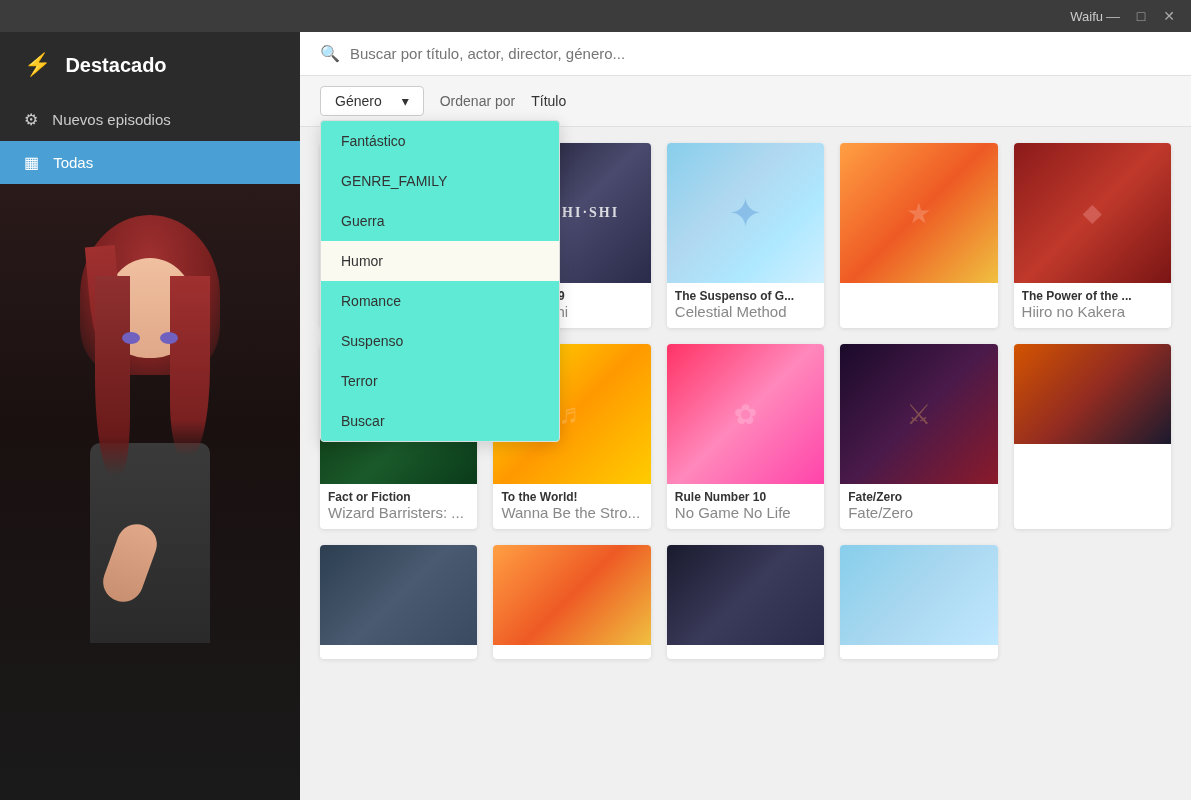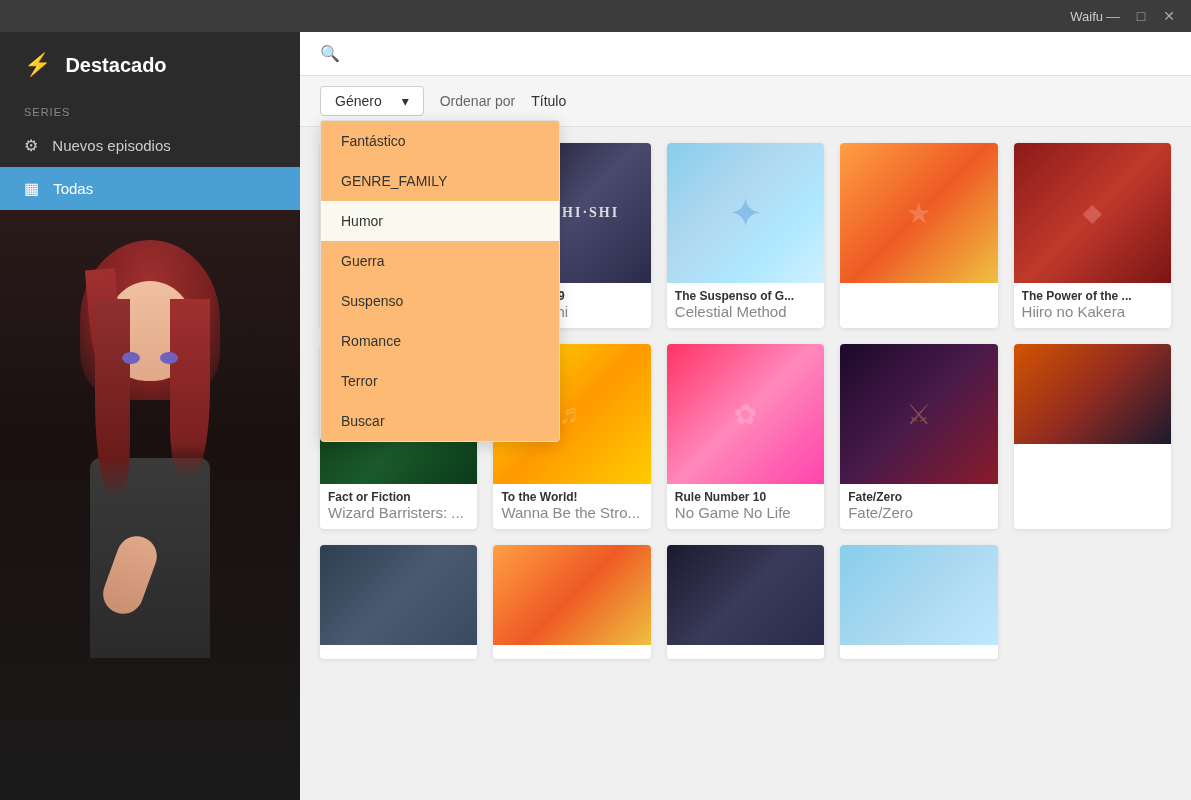--- a/index.html
+++ b/index.html
@@ -270,6 +270,7 @@
 
     <div class="search-bar">
       <span class="search-icon">🔍</span>
+      <input class="search-input" type="text" placeholder="Buscar por título, actor, director, género..." style="">
     </div>
 
     <div class="filter-bar">

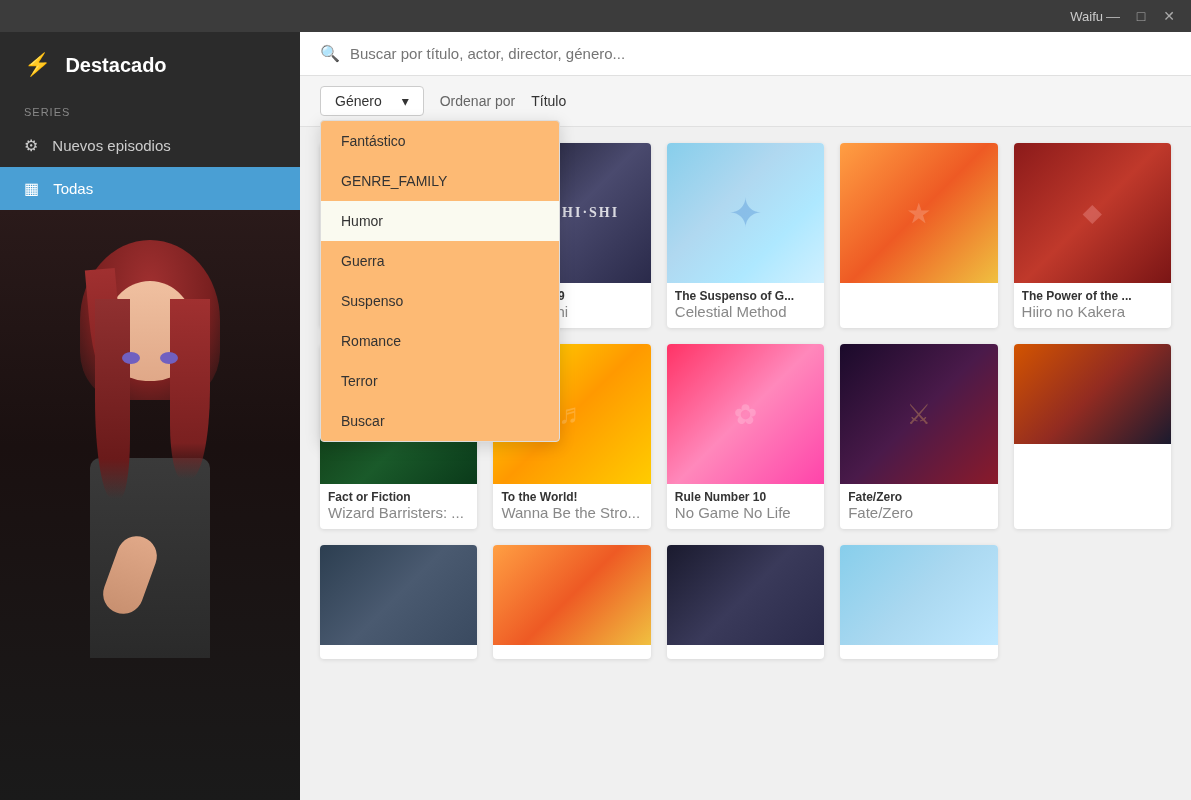--- a/index.html
+++ b/index.html
@@ -234,7 +234,6 @@
       <span class="sidebar-destacado-icon">⚡</span>
       <span>Destacado</span>
     </div>
-    <div class="sidebar-section-label">SERIES</div>
     <div class="sidebar-item">
       <span class="sidebar-item-icon">⚙</span>
       <span>Nuevos episodios</span>

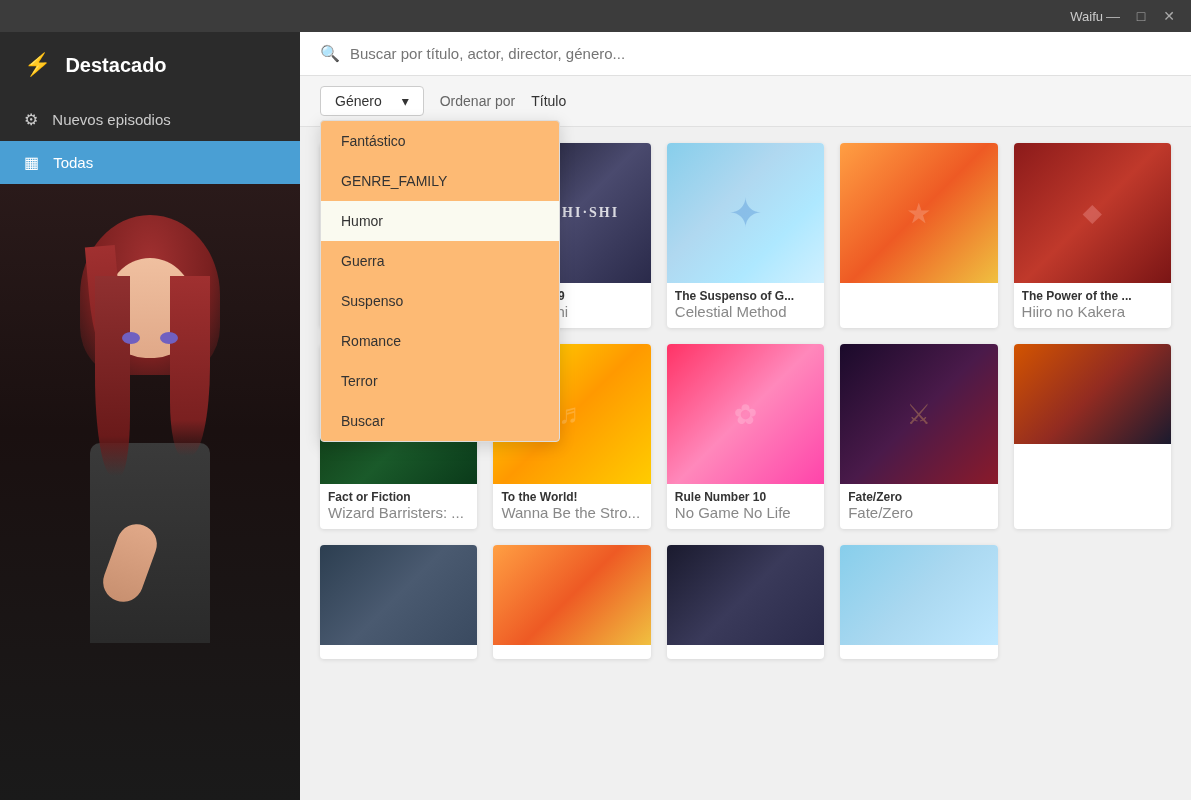--- a/index.html
+++ b/index.html
@@ -134,7 +134,7 @@
       position: absolute;
       top: 44px;
       left: 20px;
-      background: #fdba74;
+      background: #5eead4;
       border: 1px solid #ddd;
       box-shadow: 0 4px 16px rgba(0,0,0,0.15);
       border-radius: 4px;

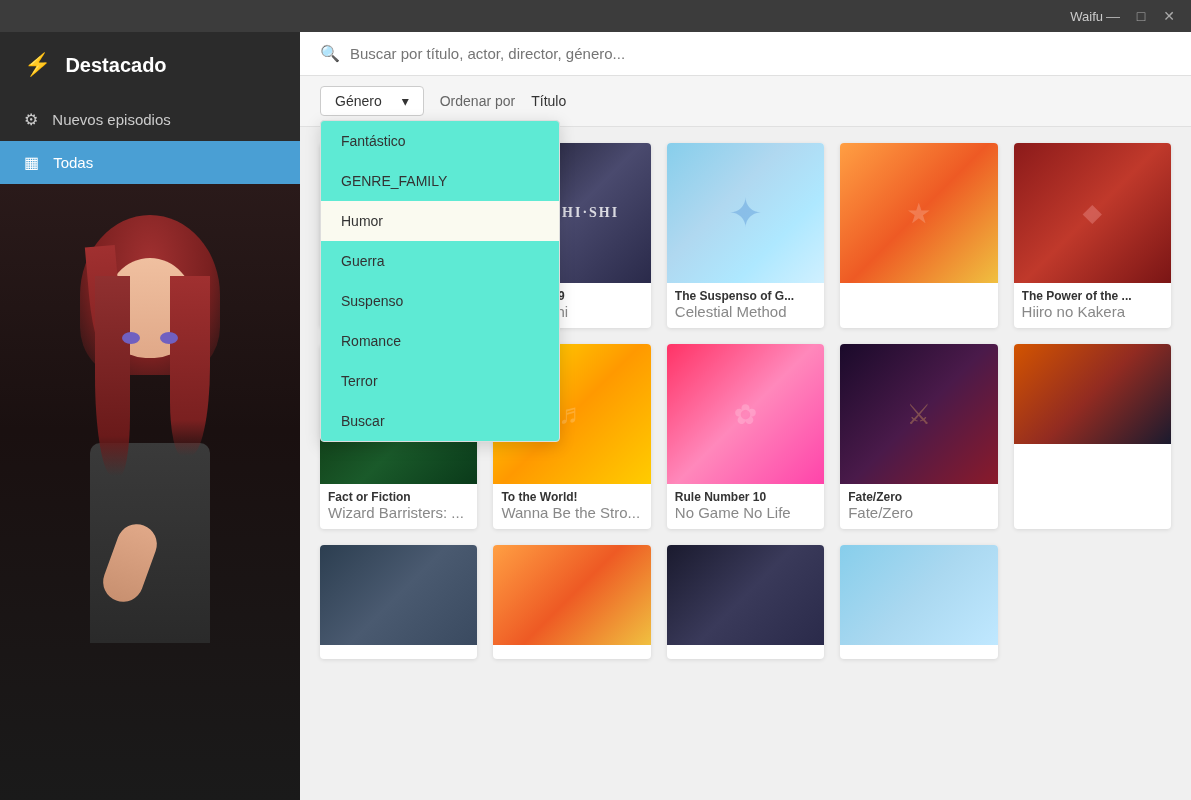--- a/index.html
+++ b/index.html
@@ -284,8 +284,8 @@
 
       <div class="dropdown-item">Fantástico</div>
           <div class="dropdown-item">GENRE_FAMILY</div>
+          <div class="dropdown-item">Guerra</div>
           <div class="dropdown-item highlighted">Humor</div>
-          <div class="dropdown-item">Guerra</div>
           <div class="dropdown-item">Suspenso</div>
           <div class="dropdown-item">Romance</div>
           <div class="dropdown-item">Terror</div>

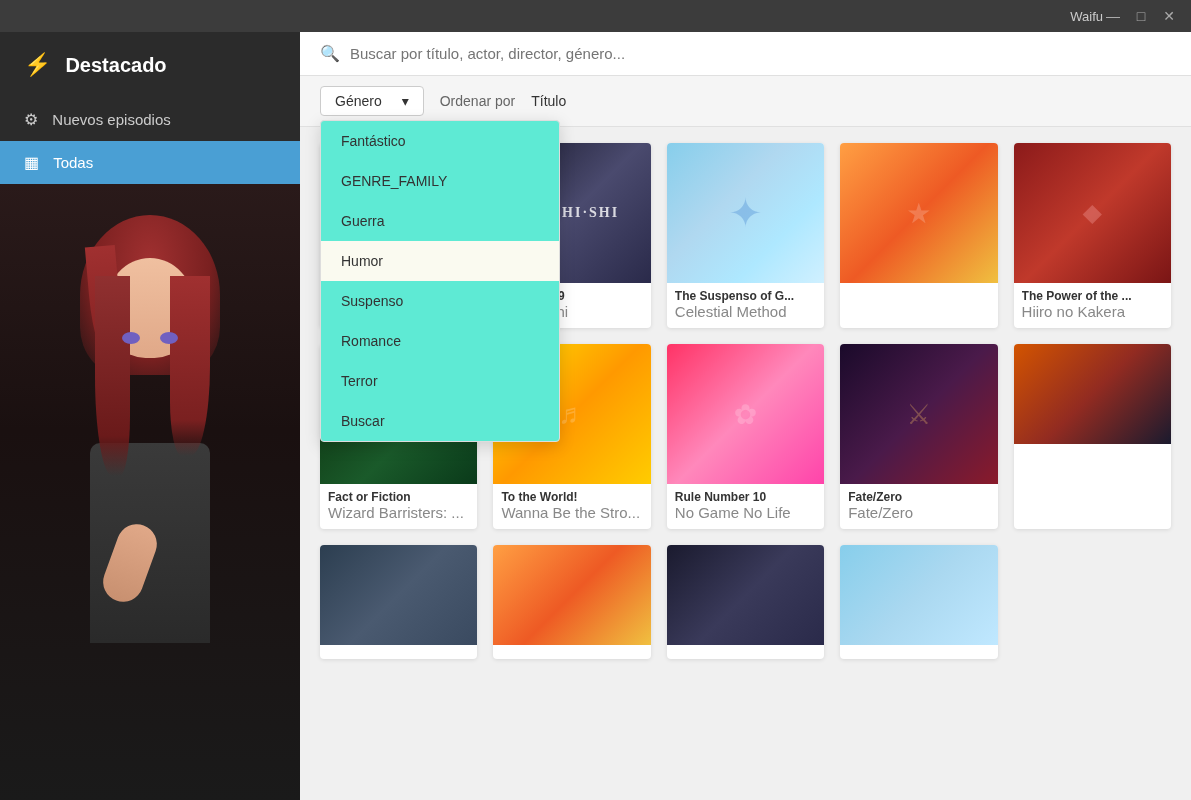--- a/index.html
+++ b/index.html
@@ -286,8 +286,8 @@
           <div class="dropdown-item">GENRE_FAMILY</div>
           <div class="dropdown-item">Guerra</div>
           <div class="dropdown-item highlighted">Humor</div>
+          <div class="dropdown-item">Romance</div>
           <div class="dropdown-item">Suspenso</div>
-          <div class="dropdown-item">Romance</div>
           <div class="dropdown-item">Terror</div>
           <div class="dropdown-item">Buscar</div>
         </div>

